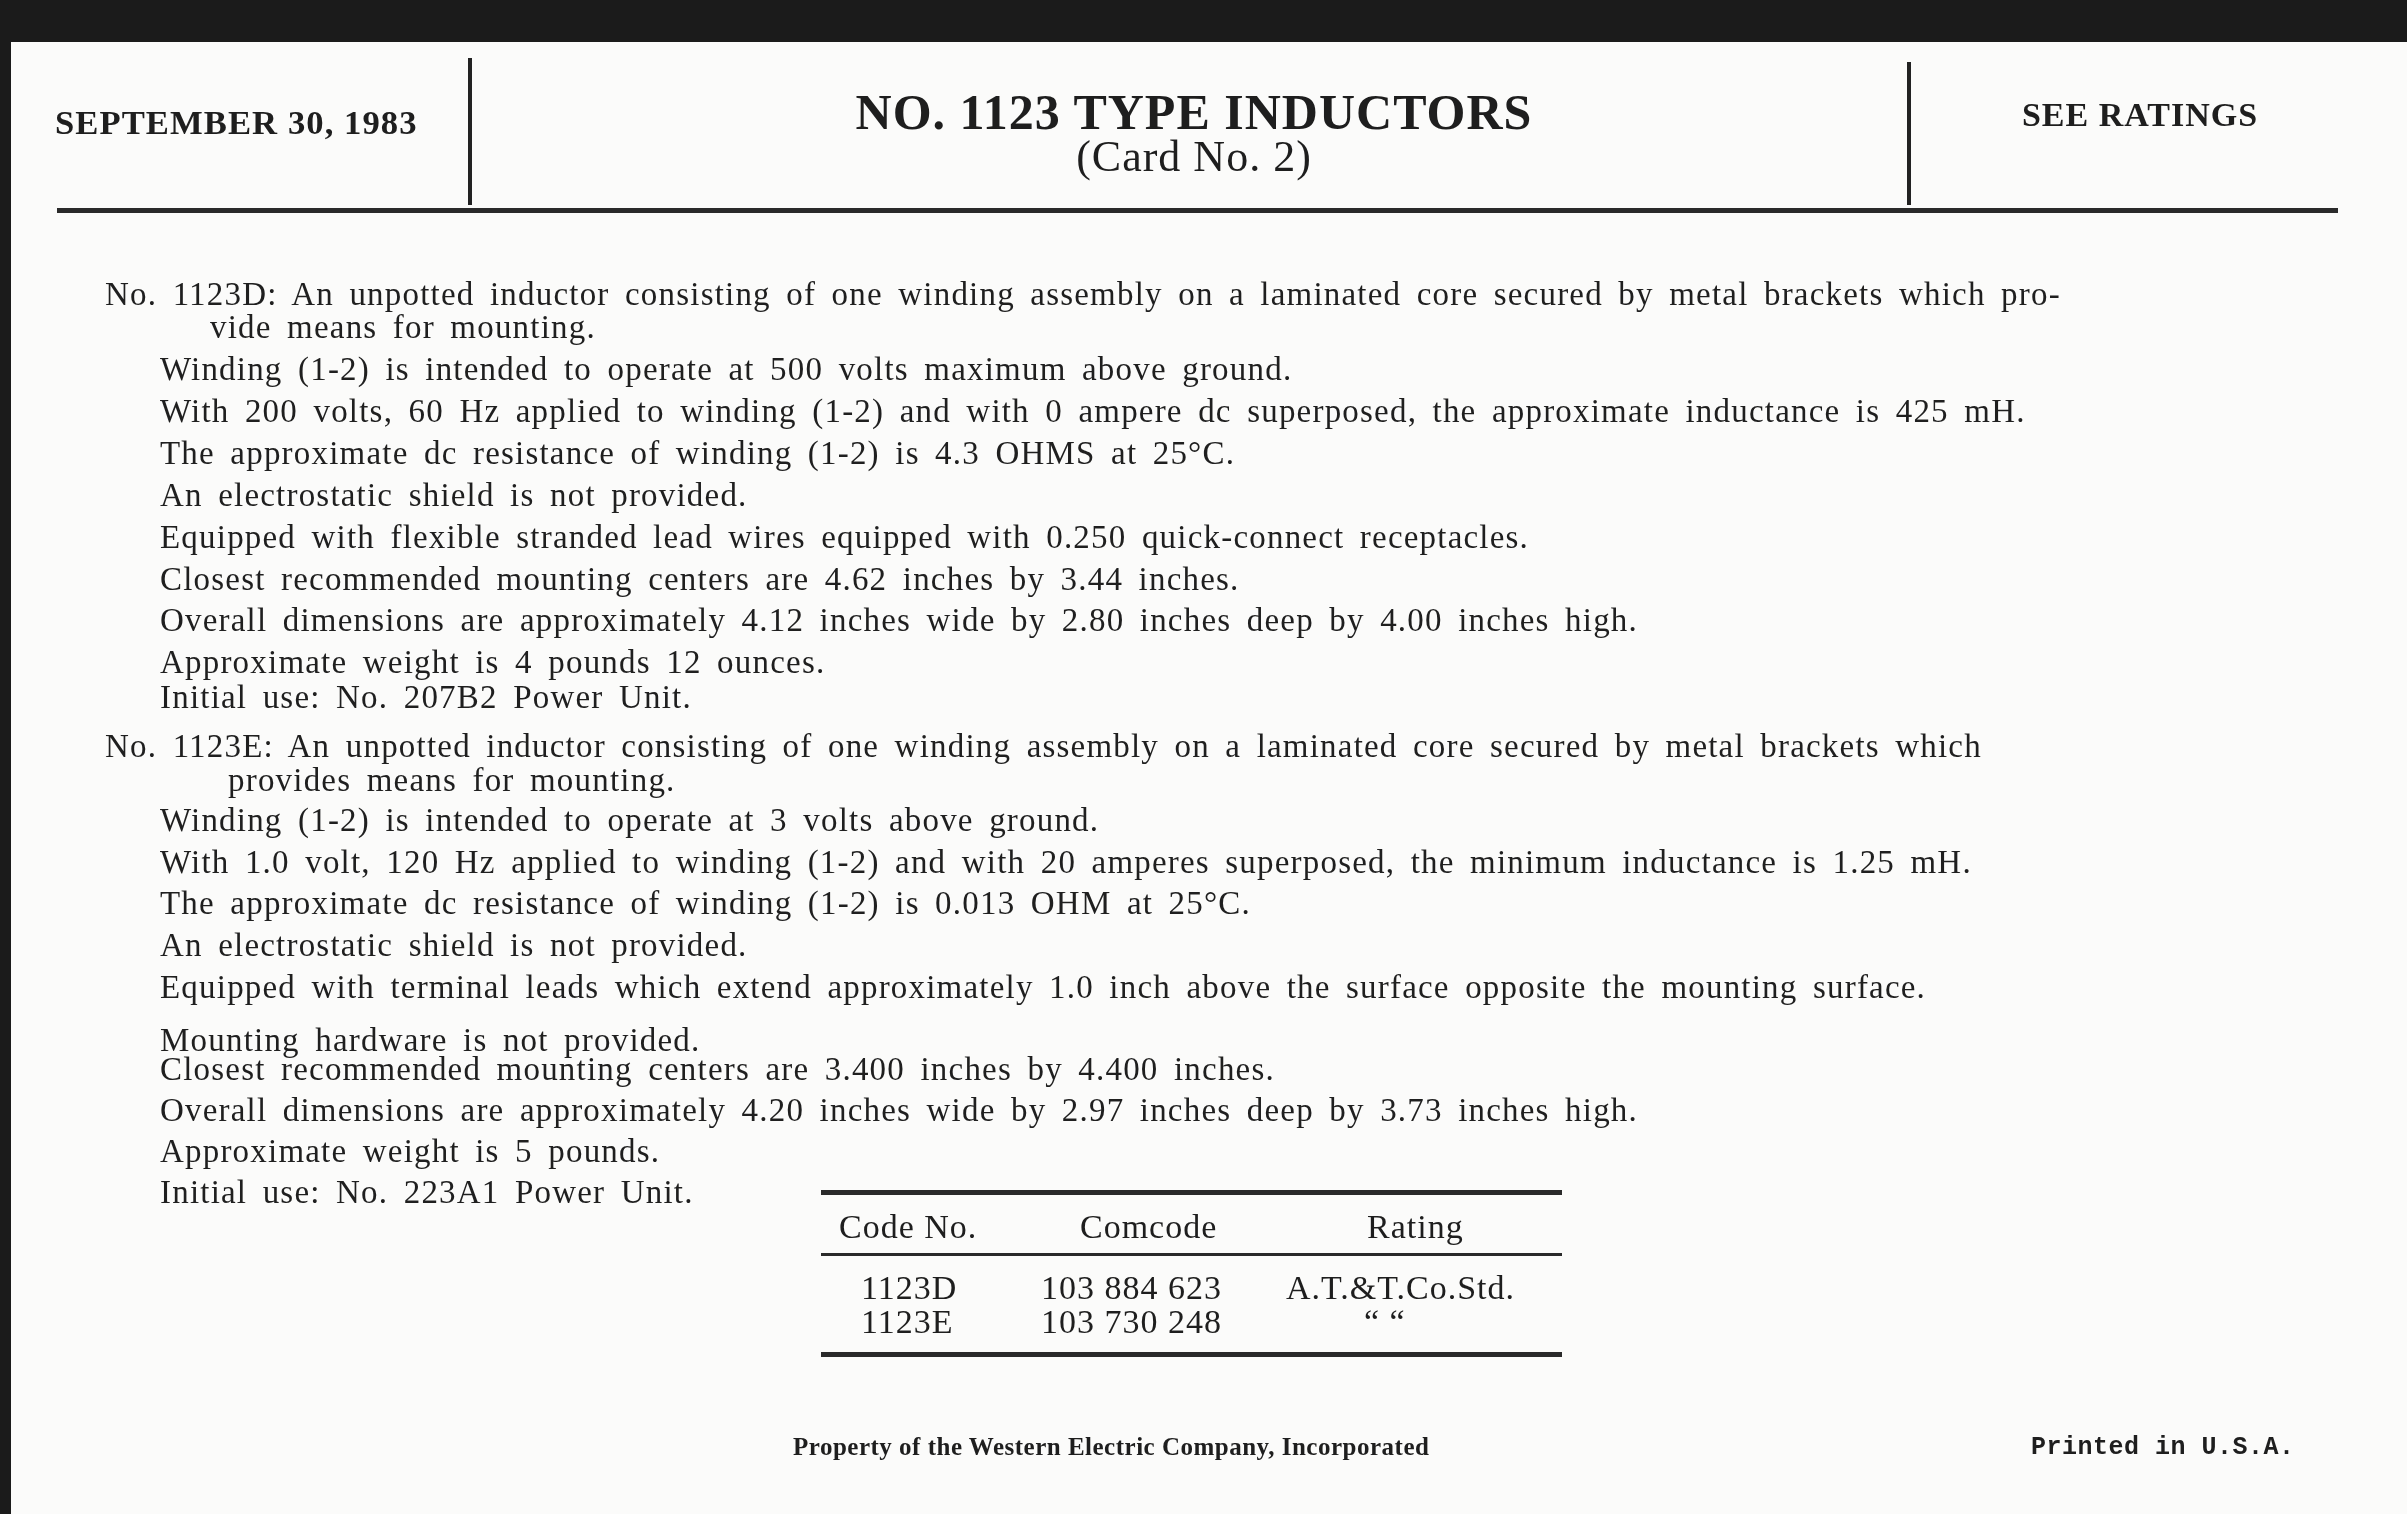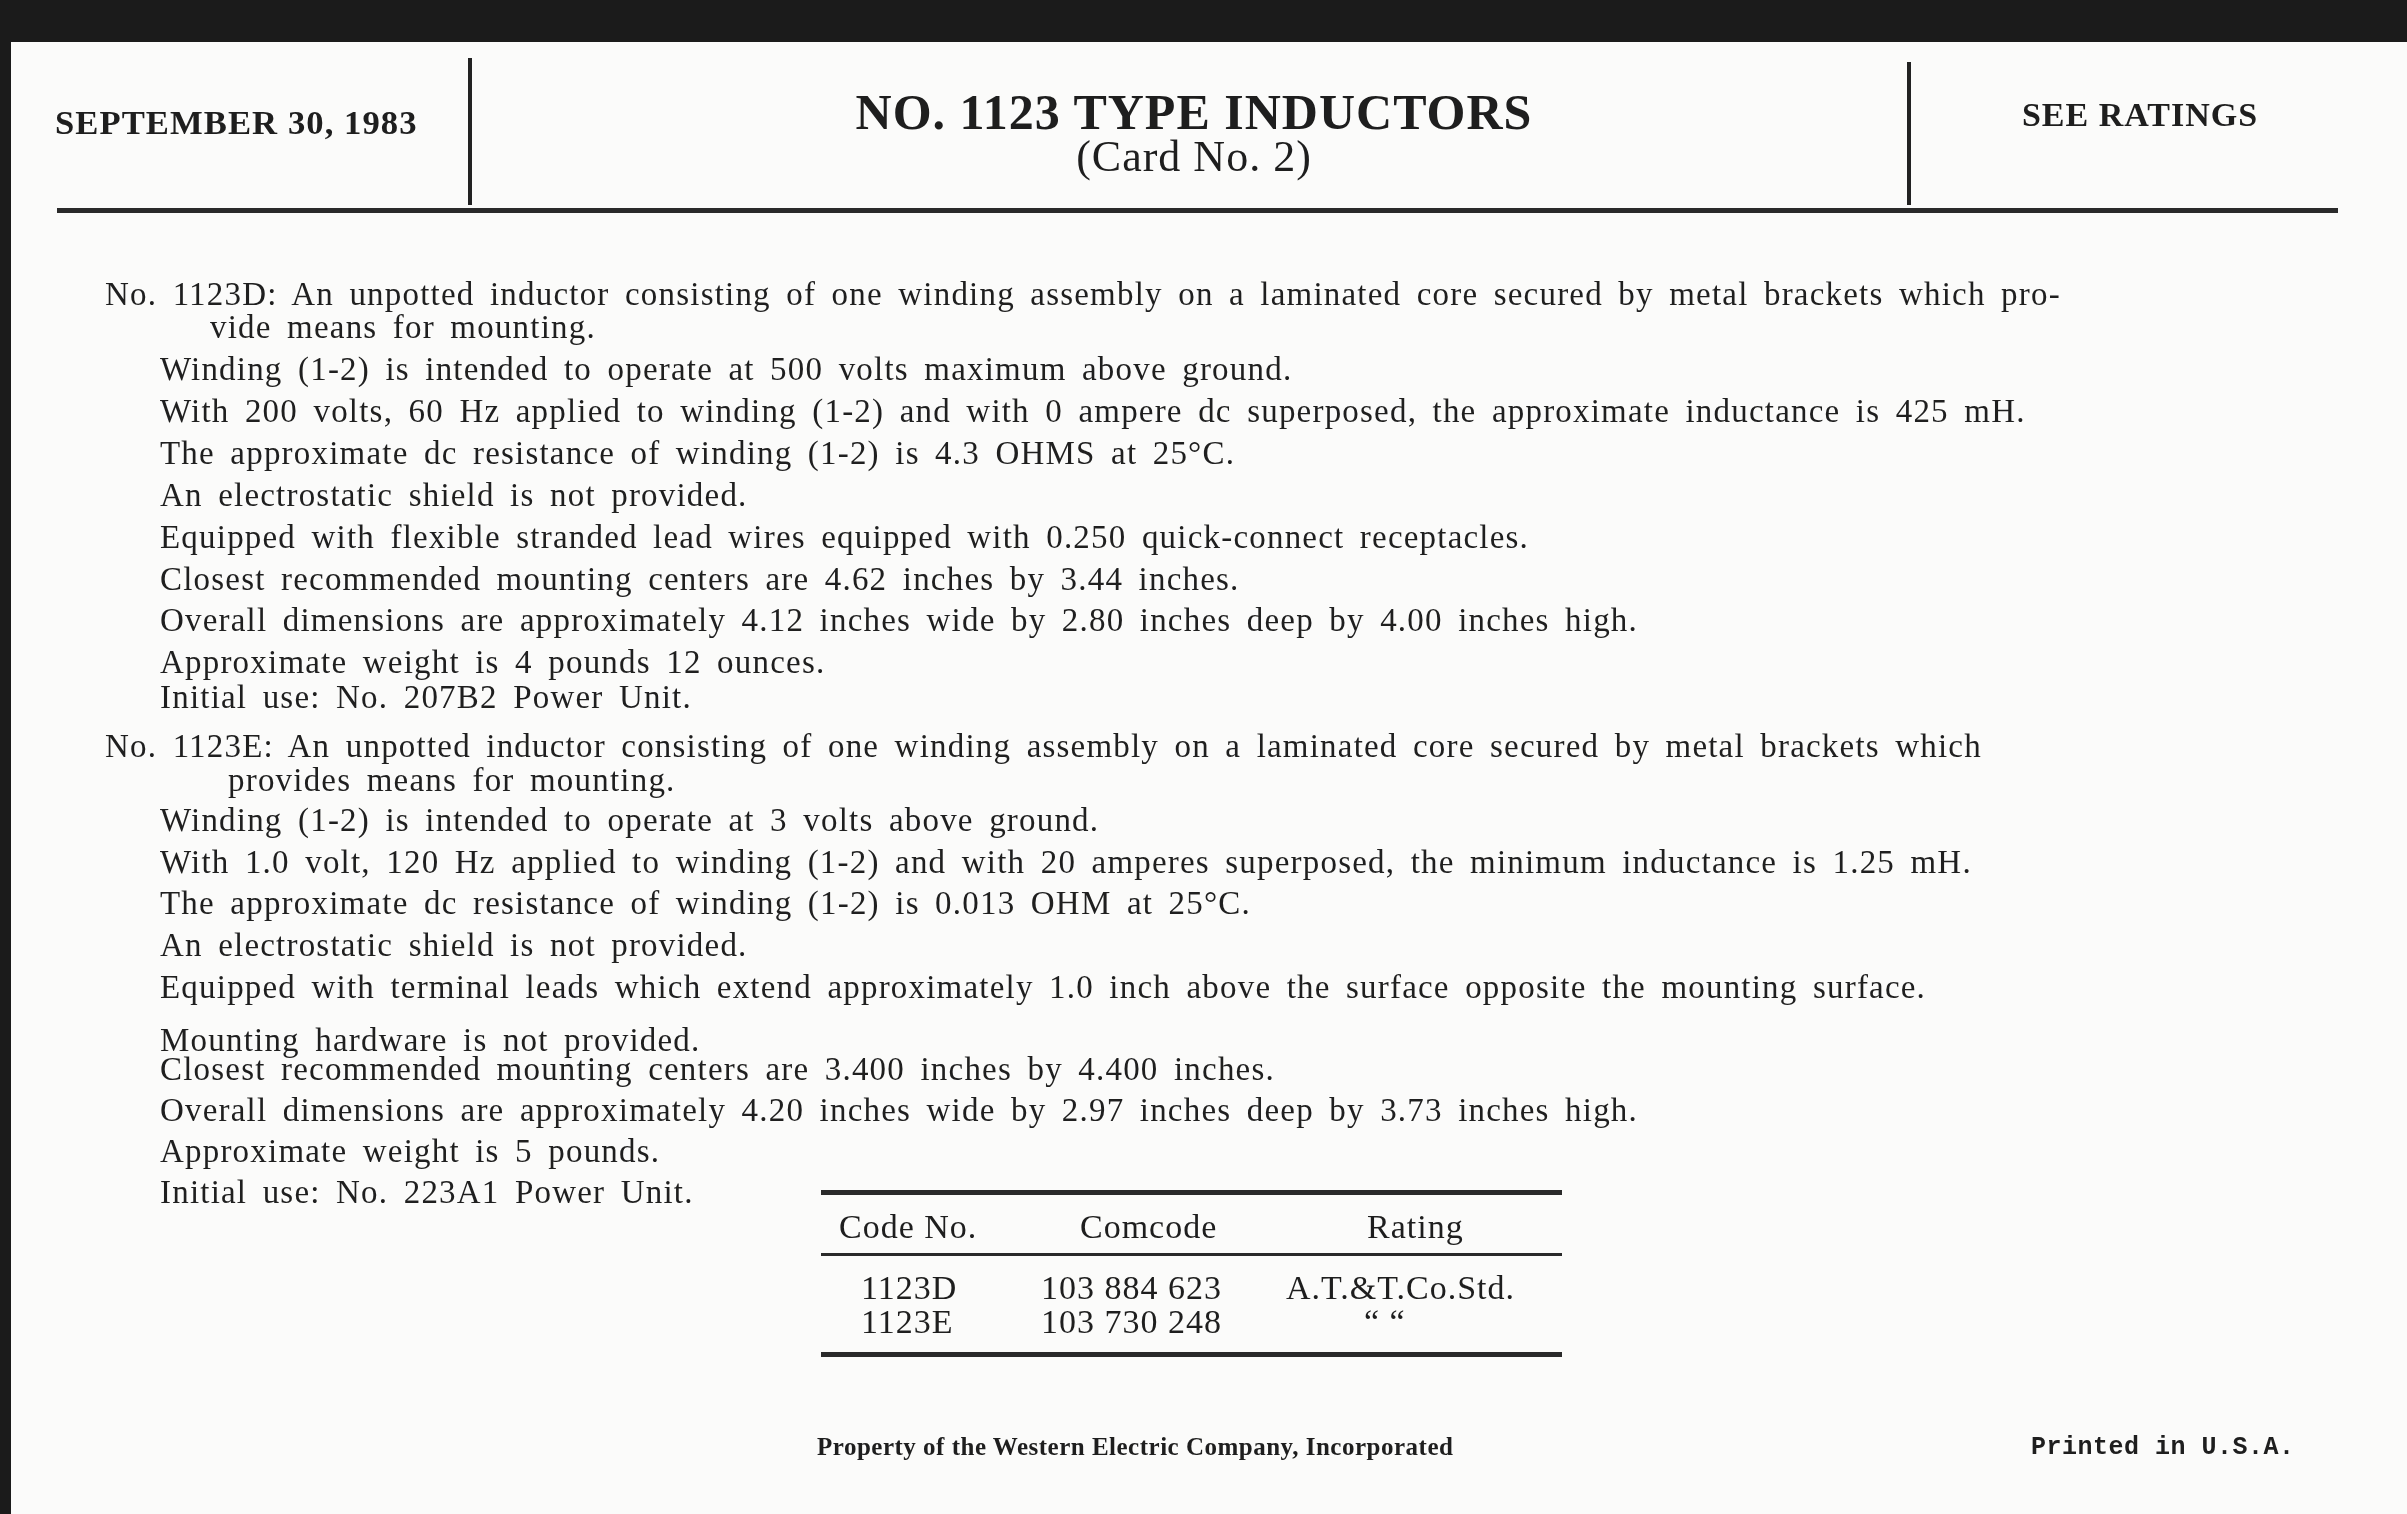--- a/index.html
+++ b/index.html
@@ -40,7 +40,7 @@
   .tbl { position: absolute; left: 810px; top: 1148px; width: 741px;
     font-family: "Liberation Serif", serif; font-size: 34px; }
   .tbl .cell { position: absolute; white-space: nowrap; letter-spacing: 1px; }
-  .footer-left { left: 782px; top: 1391px; font-family: "Liberation Serif", serif; font-weight: bold; font-size: 25px; letter-spacing: 0.5px; margin-left: 24px; }
+  .footer-left { left: 782px; top: 1391px; font-family: "Liberation Serif", serif; font-weight: bold; font-size: 25px; letter-spacing: 0.5px; }
   .footer-right { left: 2020px; top: 1391px; font-family: Liberation Mono, monospace; font-weight: bold; font-size: 25px; letter-spacing: 0.5px; }
 </style>
 </head>

